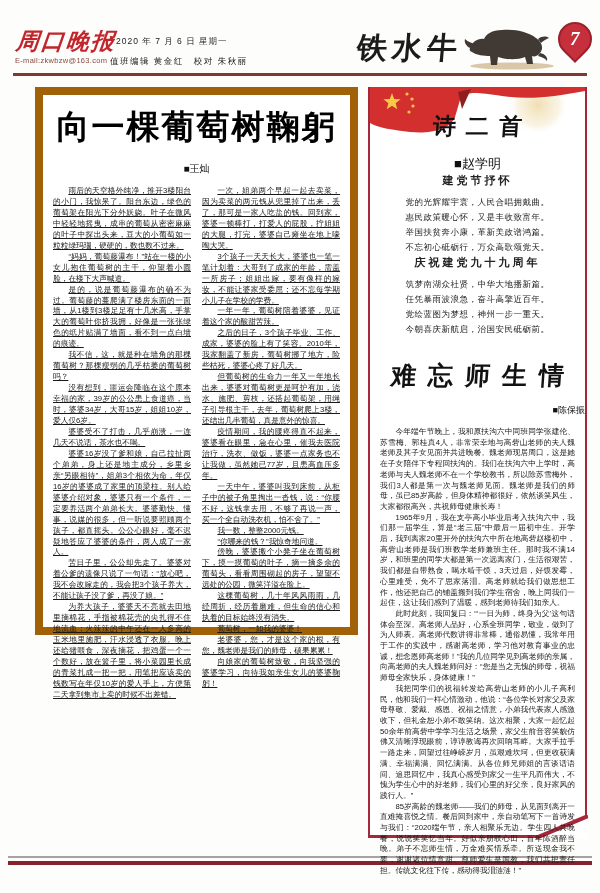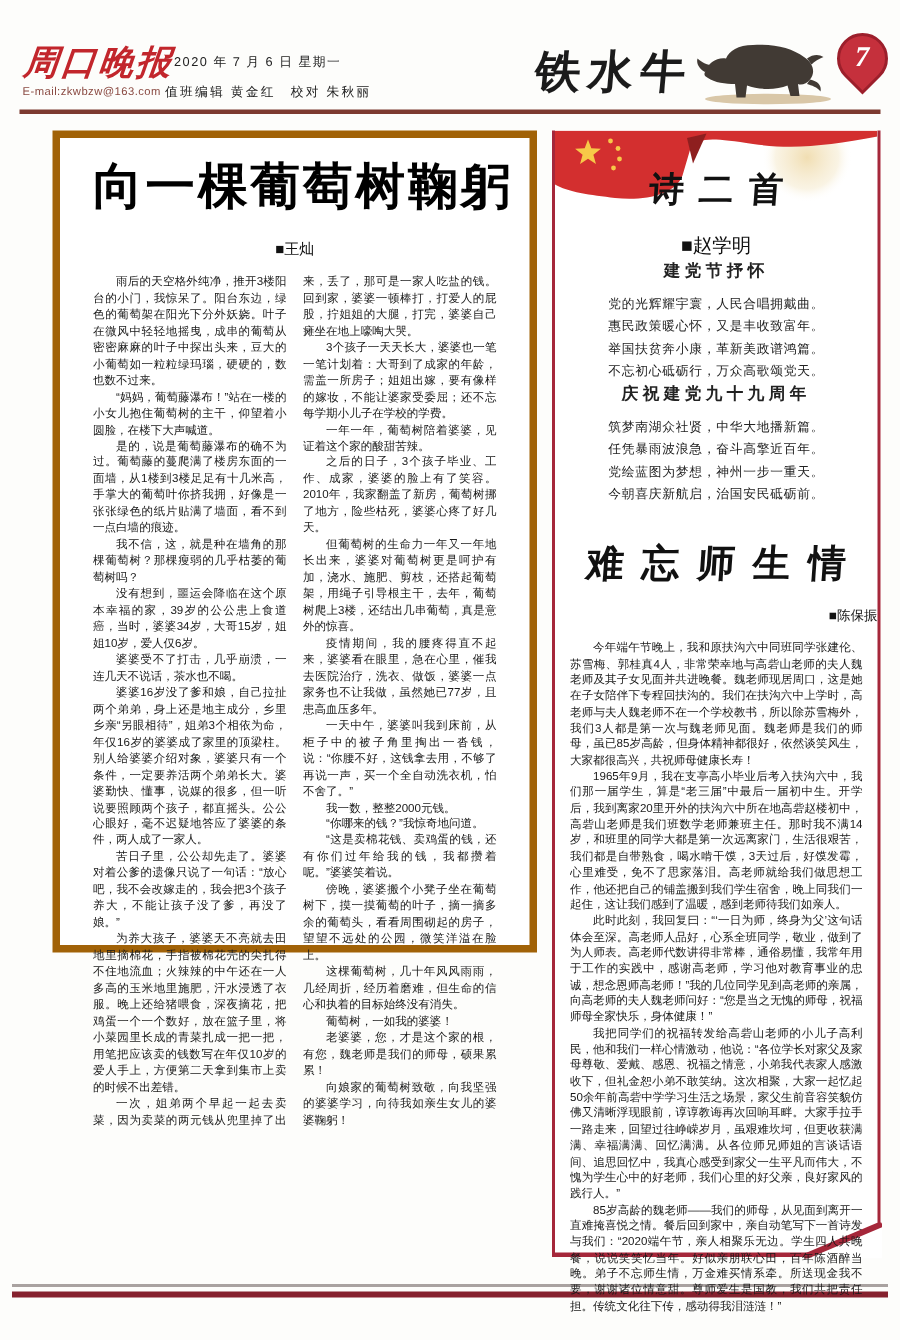--- a/index.html
+++ b/index.html
@@ -39,7 +39,7 @@
   
   .left-box {
     position:absolute; left:35px; top:87px; width:323px; height:548px;
-    border:5px solid #a16207; background:#fff; padding:4px 22px;
+    border:8px solid #a16207; background:#fff; padding:4px 10px;
   }
   .lt-title {
     margin-top:6px; text-align:center; font-family:"Liberation Serif", serif;

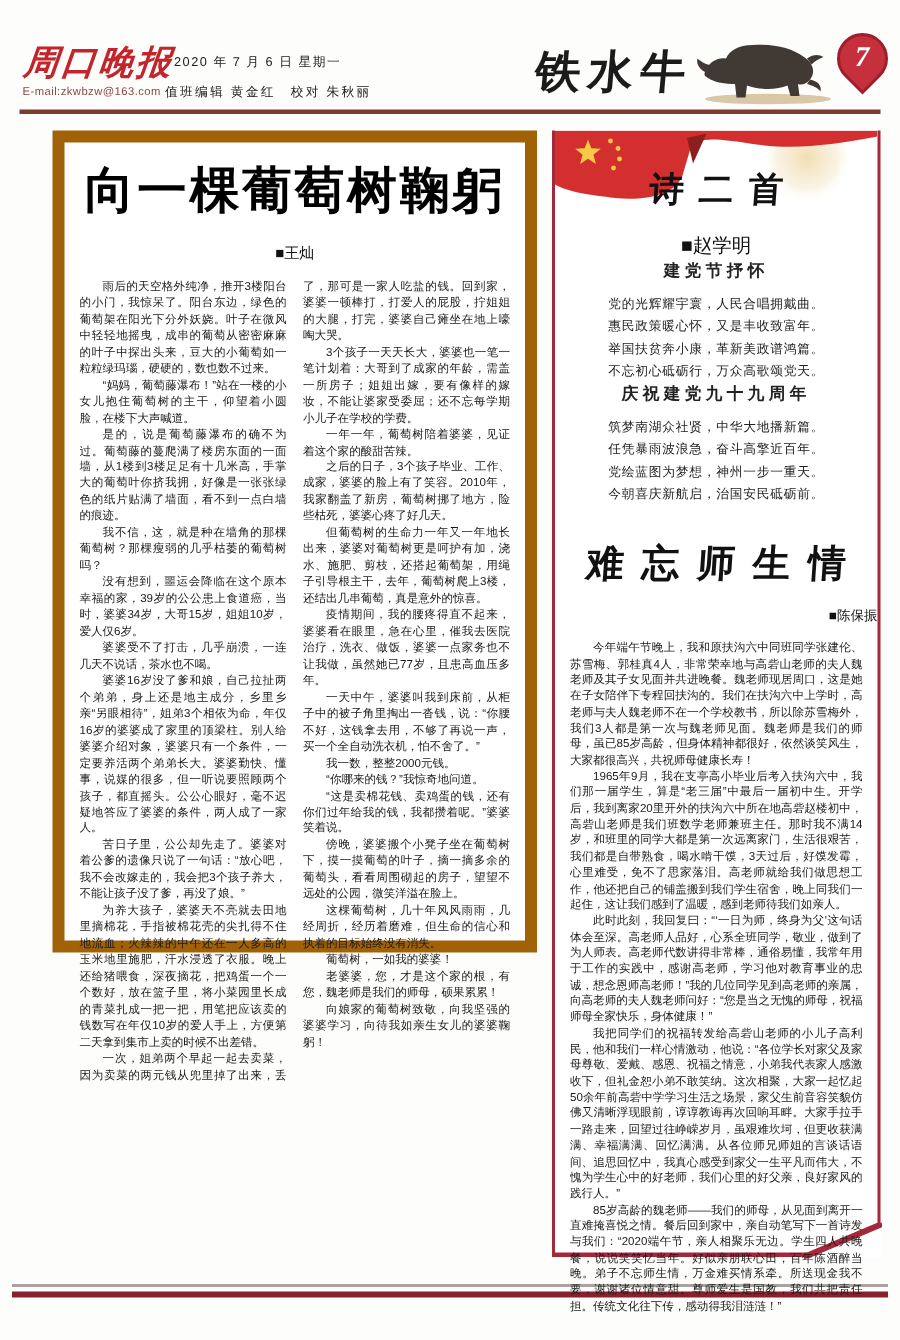--- a/index.html
+++ b/index.html
@@ -48,7 +48,7 @@
   .lt-author { text-align:center; font-size:10px; margin:12px 0 10px; color:#111; }
   .lt-body {
     column-count:2; column-gap:11px; height:640px; overflow:hidden;
-    font-size:7.7px; line-height:10.95px; text-align:justify; color:#191919;
+    font-size:7.7px; line-height:10.95px; text-align:justify; color:#191919;text-decoration:underline;
   }
   .para { text-indent:2em; }
 

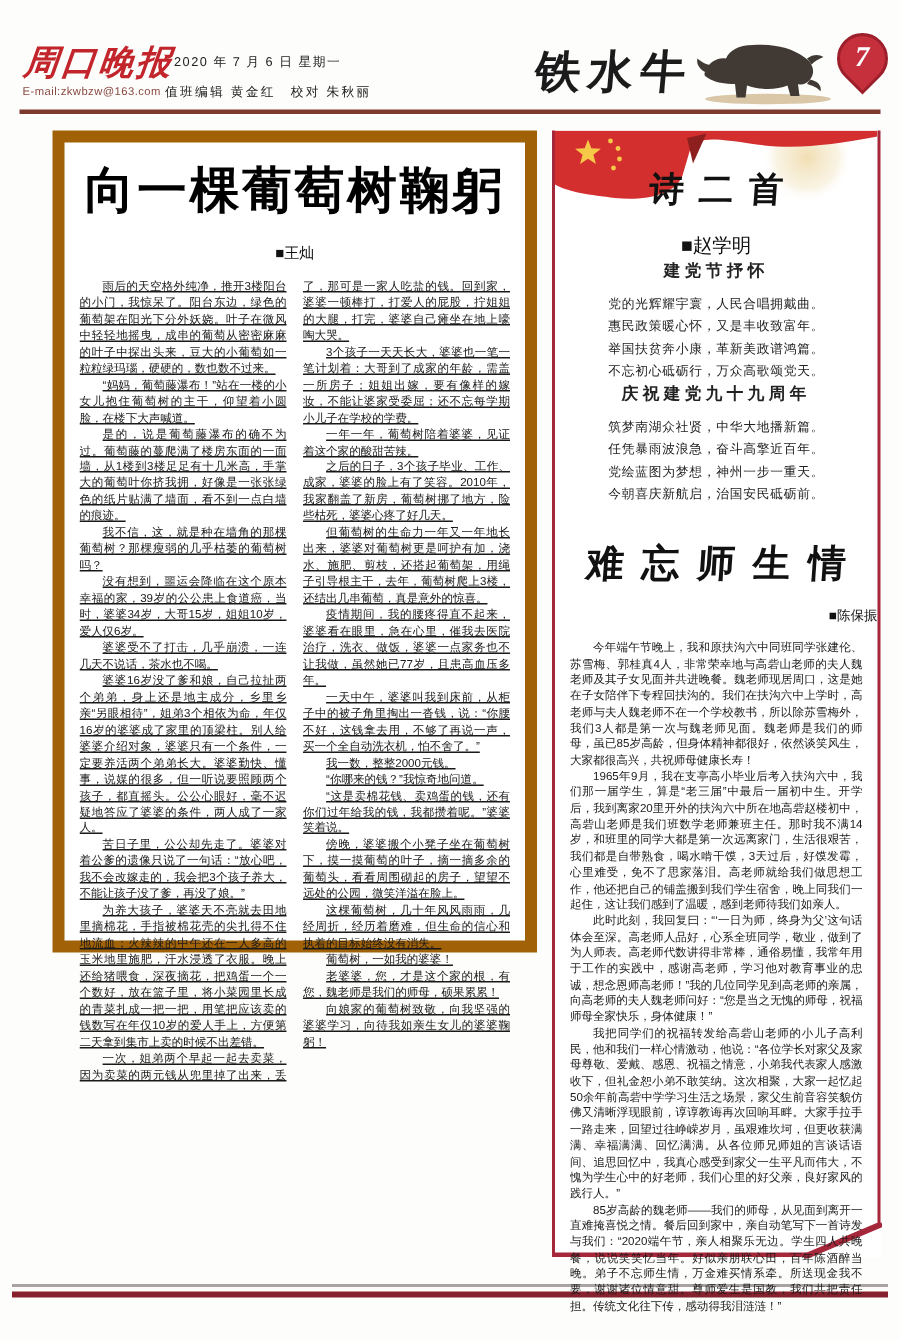--- a/index.html
+++ b/index.html
@@ -133,7 +133,6 @@
       <p class="para">一天中午，婆婆叫我到床前，从柜子中的被子角里掏出一沓钱，说：“你腰不好，这钱拿去用，不够了再说一声，买一个全自动洗衣机，怕不舍了。”</p>
       <p class="para">我一数，整整2000元钱。</p>
       <p class="para">“你哪来的钱？”我惊奇地问道。</p>
-      <p class="para">“这是卖棉花钱、卖鸡蛋的钱，还有你们过年给我的钱，我都攒着呢。”婆婆笑着说。</p>
       <p class="para">傍晚，婆婆搬个小凳子坐在葡萄树下，摸一摸葡萄的叶子，摘一摘多余的葡萄头，看看周围砌起的房子，望望不远处的公园，微笑洋溢在脸上。</p>
       <p class="para">这棵葡萄树，几十年风风雨雨，几经周折，经历着磨难，但生命的信心和执着的目标始终没有消失。</p>
       <p class="para">葡萄树，一如我的婆婆！</p>

